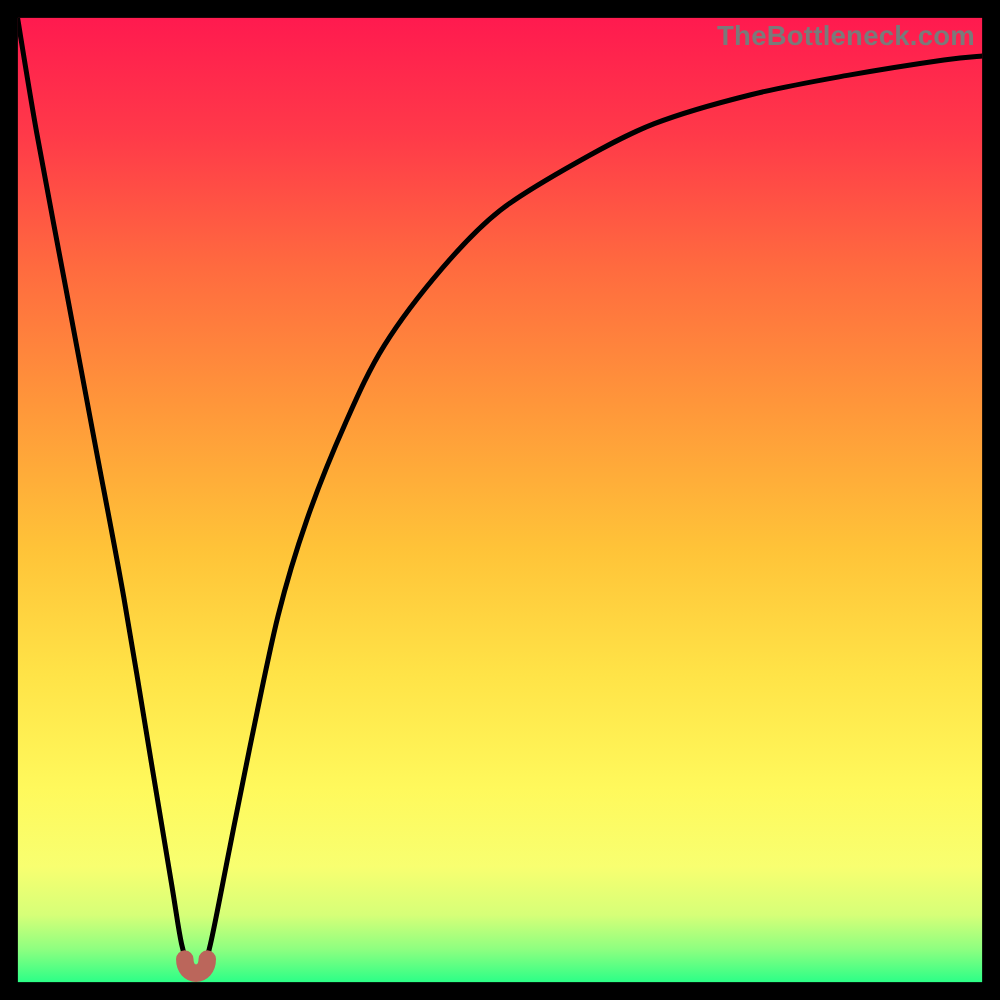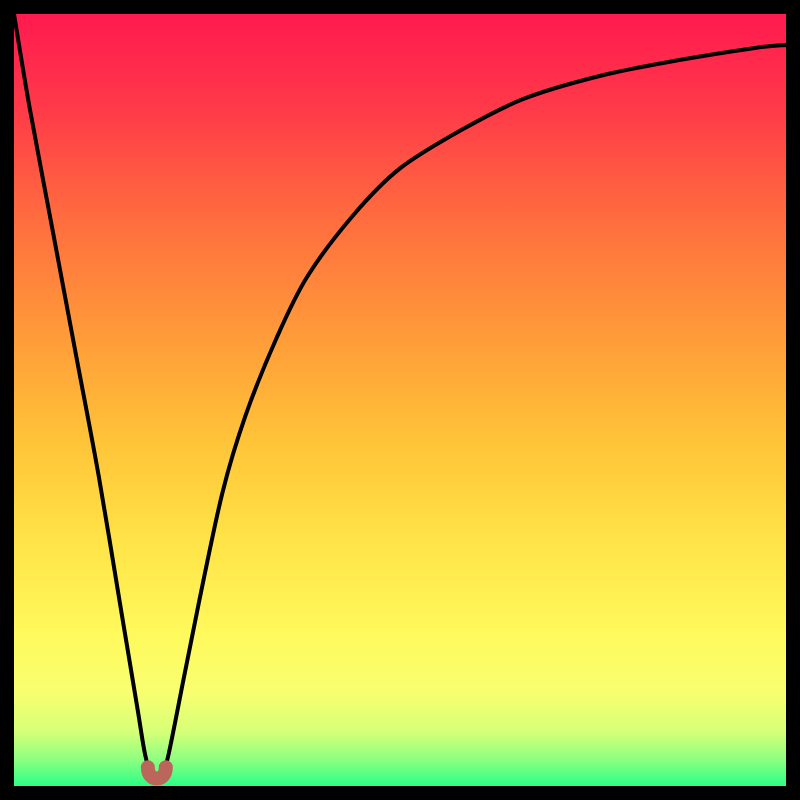--- a/index.html
+++ b/index.html
@@ -73,6 +73,7 @@
       <path id="markerPath" d="M 133.82 753.28 C 133.82 768.28, 151.82 768.28, 151.82 753.28" fill="none" stroke="#bb665b" stroke-width="14" stroke-linecap="round"></path>
     </svg>
 
+    <div class="watermark">TheBottleneck.com</div>
   </div>
 </div>
 

